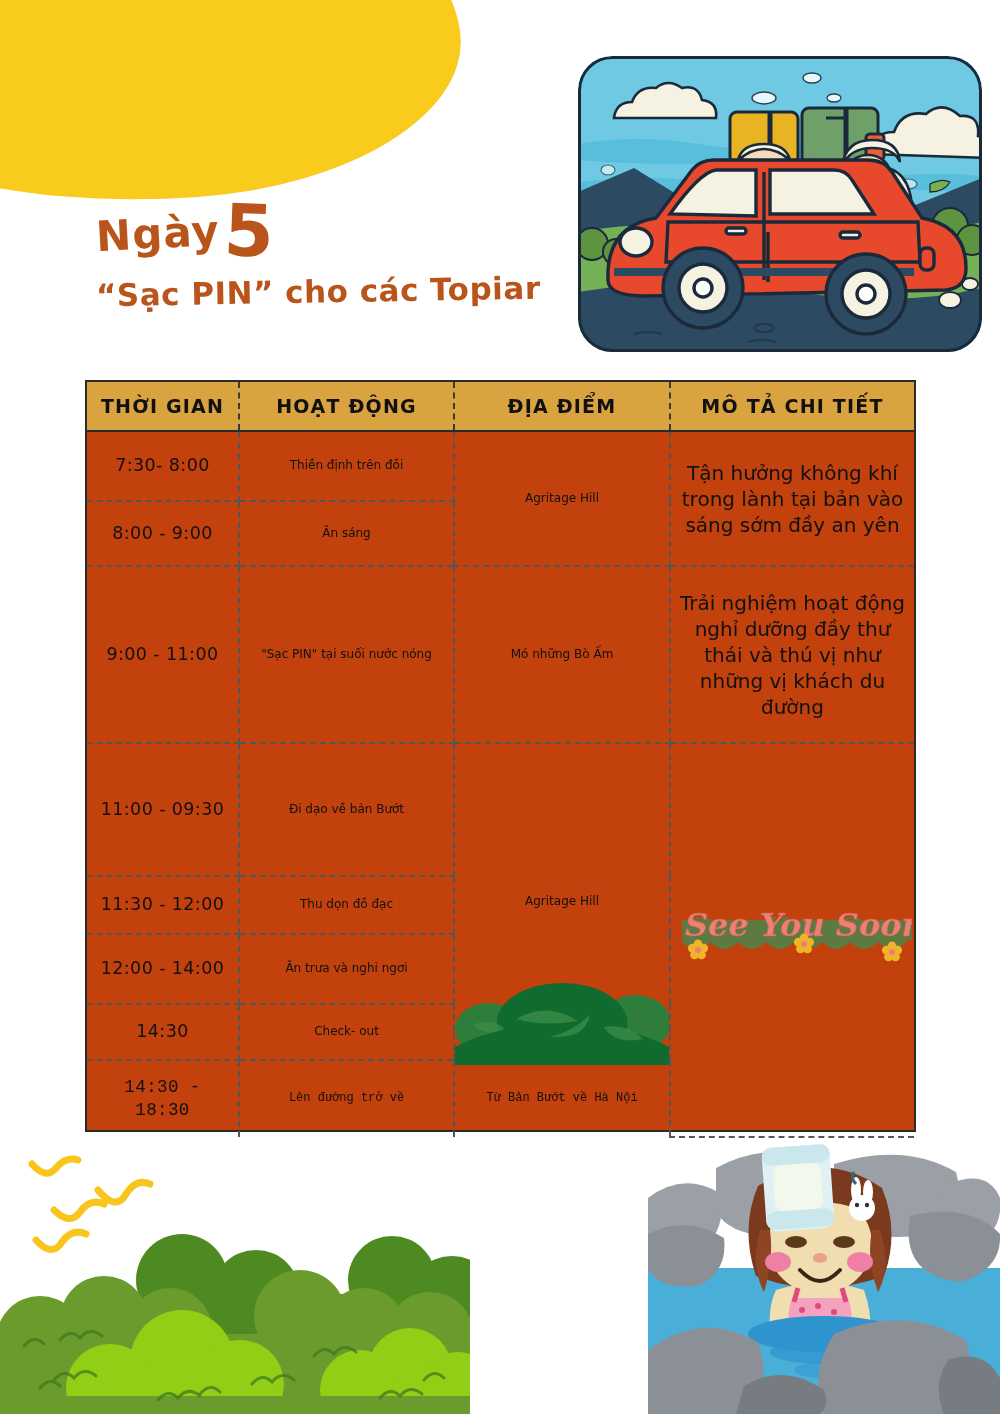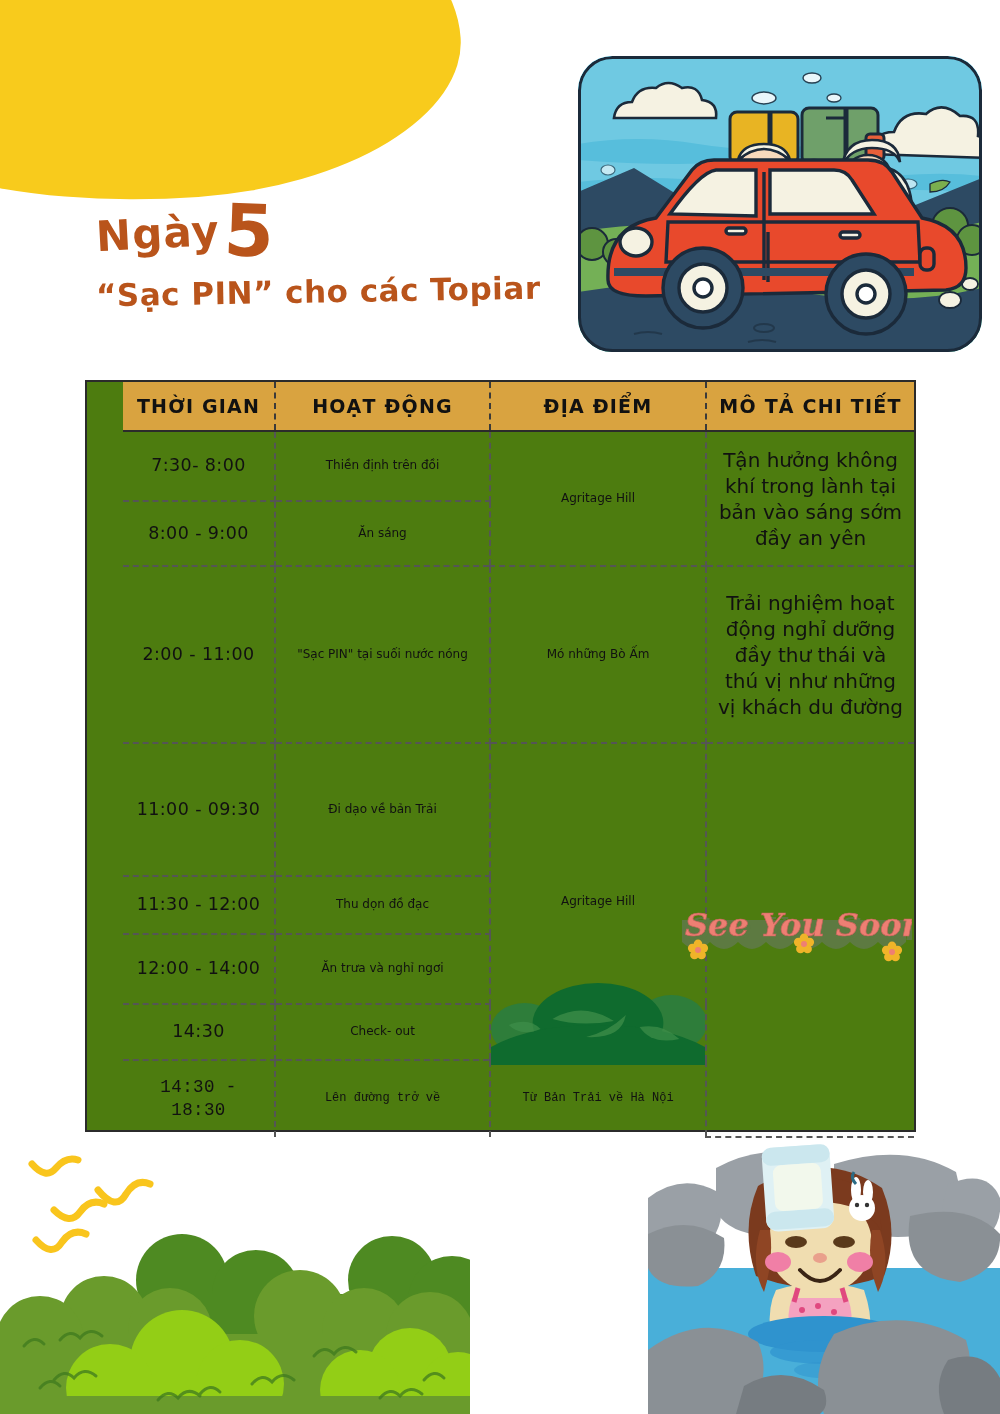--- a/index.html
+++ b/index.html
@@ -47,7 +47,7 @@
   
   #schedule-table{
     position:absolute;left:85px;top:380px;width:831px;height:752px;
-    border:2px solid #2b2b2b;background:#4d7c0f;box-sizing:border-box;padding-left:36px;
+    border:2px solid #2b2b2b;background:#c2410c;box-sizing:border-box;
   }
   table{border-collapse:collapse;width:100%;height:100%;table-layout:fixed;}
   th{

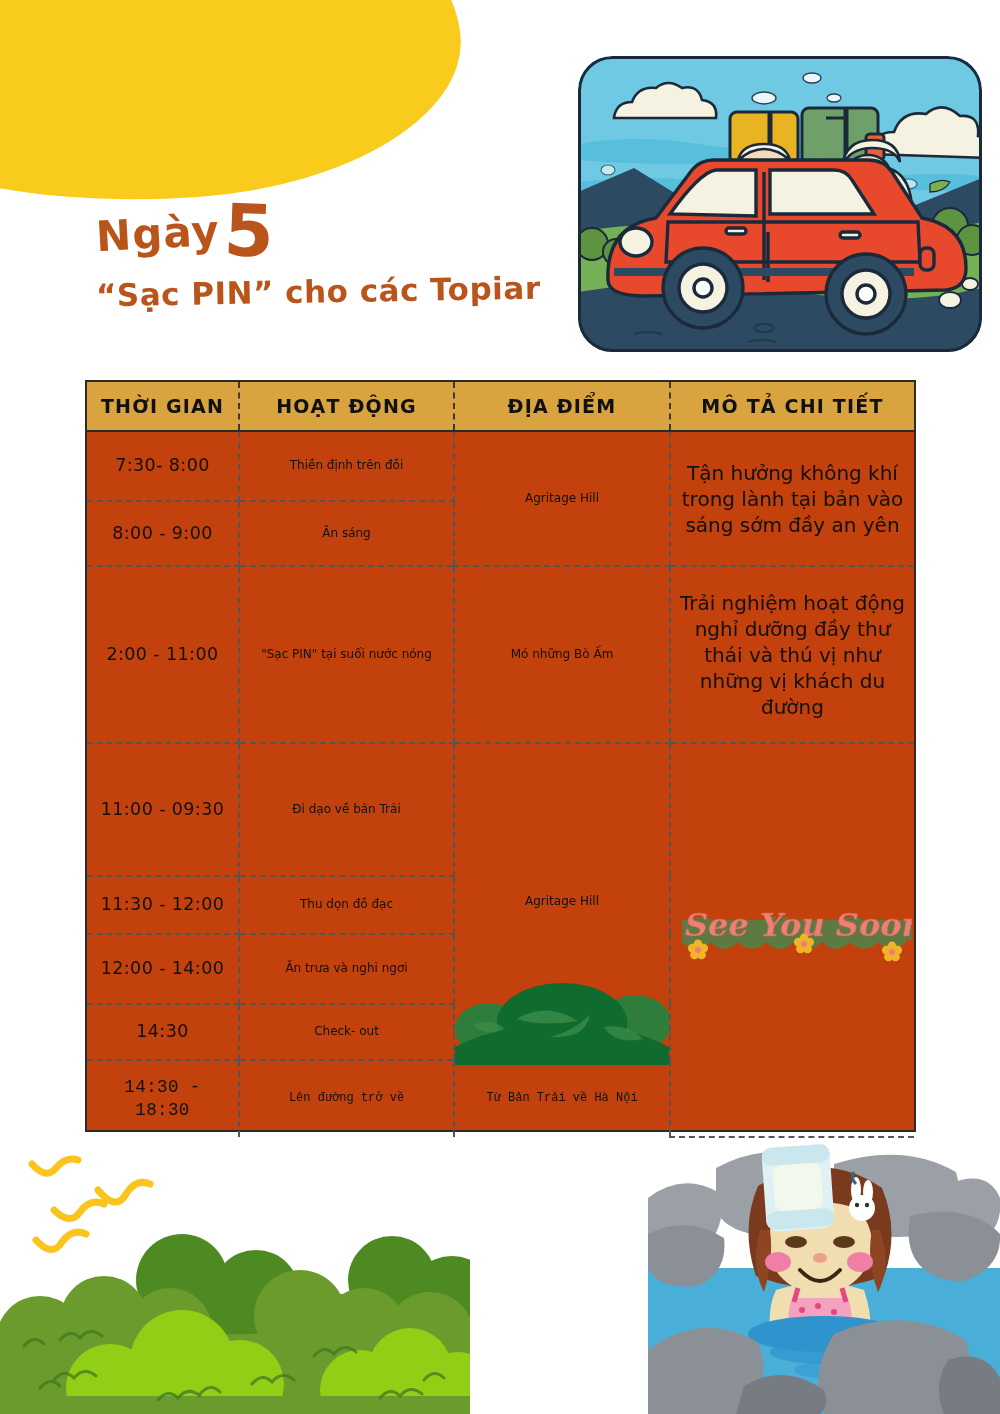--- a/index.html
+++ b/index.html
@@ -264,7 +264,7 @@
       </tr>
 
       <tr style="height:177px;">
-        <td class="time">2:00 - 11:00</td>
+        <td class="time">9:00 - 11:00</td>
         <td>"Sạc PIN" tại suối nước nóng</td>
         <td>
           <span class="loc-label">Mó những Bò Ấm</span>

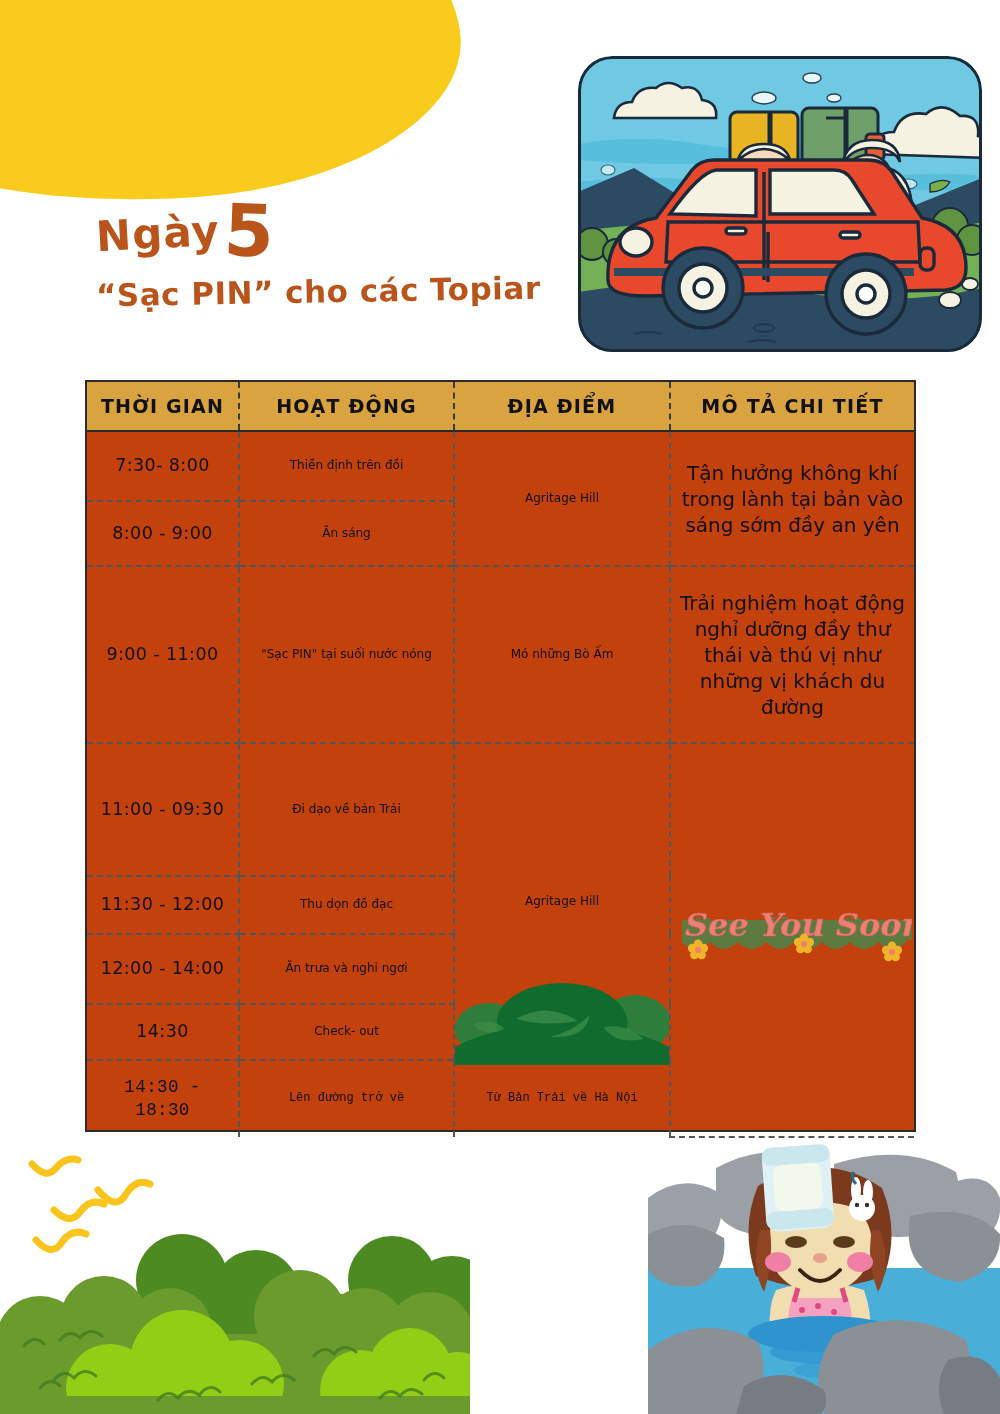--- a/index.html
+++ b/index.html
@@ -274,7 +274,7 @@
 
       <tr style="height:133px;">
         <td class="time">11:00 - 09:30</td>
-        <td>Đi dạo về bản Trải</td>
+        <td>Đi dạo về bản Bướt</td>
         <td rowspan="4">
           <span class="loc-label">Agritage Hill</span>
           <span class="cell-art">

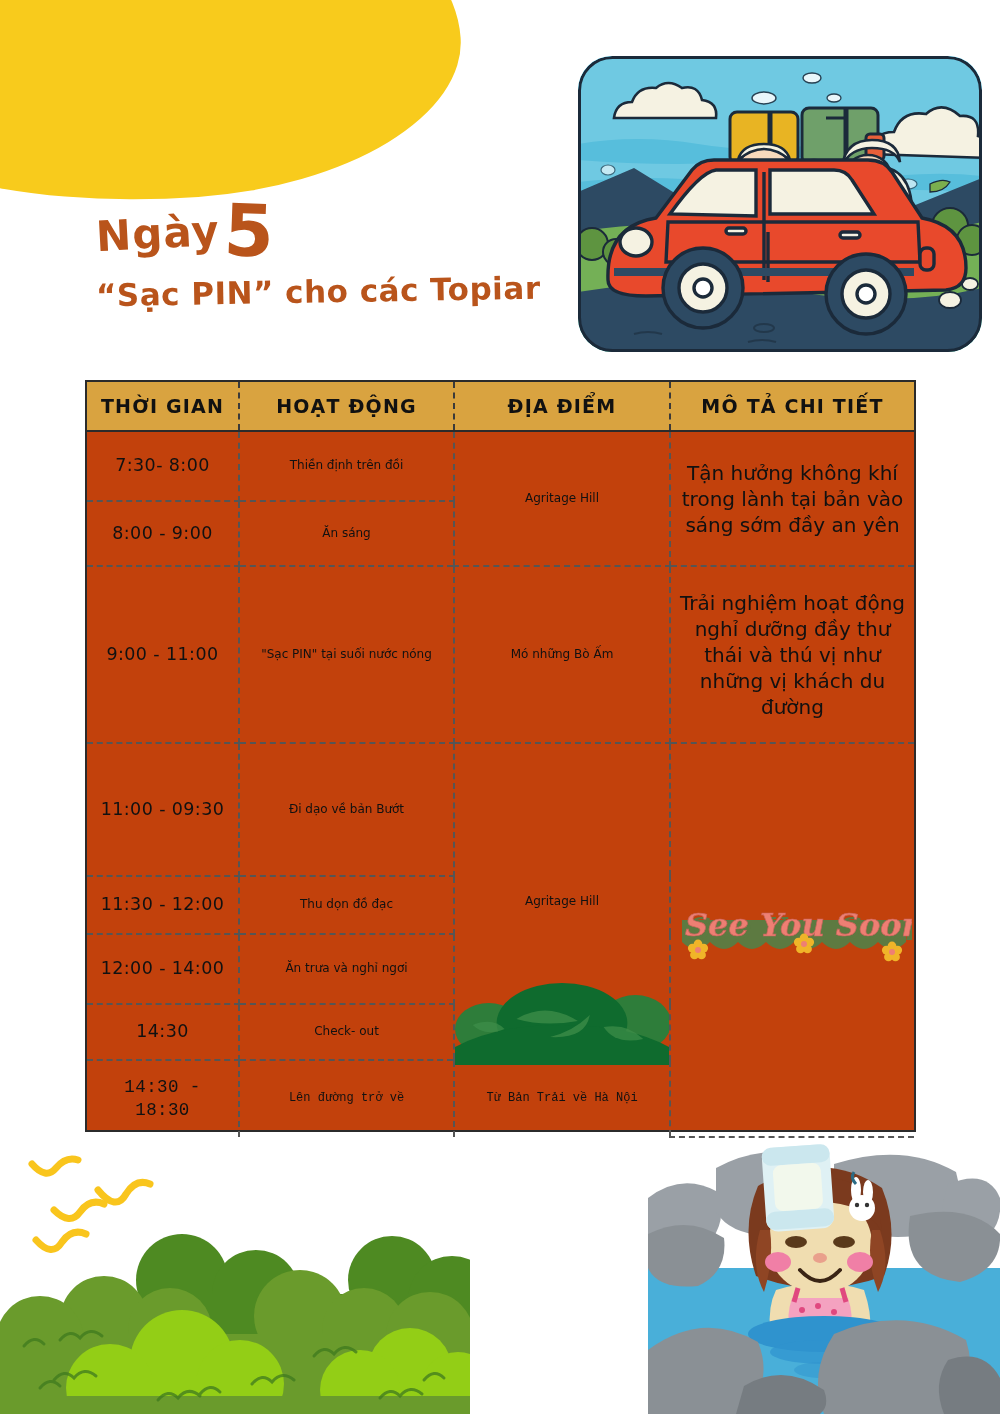--- a/index.html
+++ b/index.html
@@ -312,7 +312,7 @@
         <td class="time">14:30 - 18:30</td>
         <td>Lên đường trở về</td>
         <td>
-          <span class="loc-label">Từ Bản Trải về Hà Nội</span>
+          <span class="loc-label">Từ Bản Bướt về Hà Nội</span>
         </td>
       </tr>
     </tbody>

